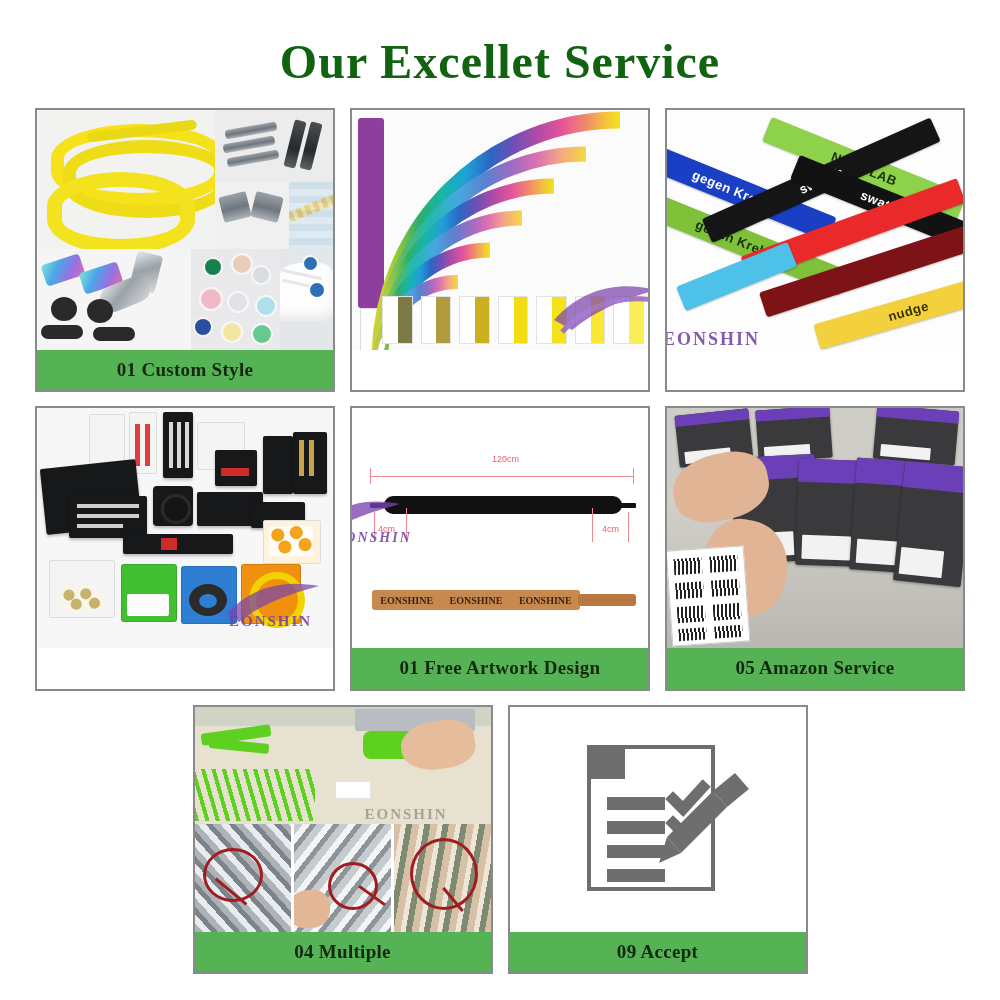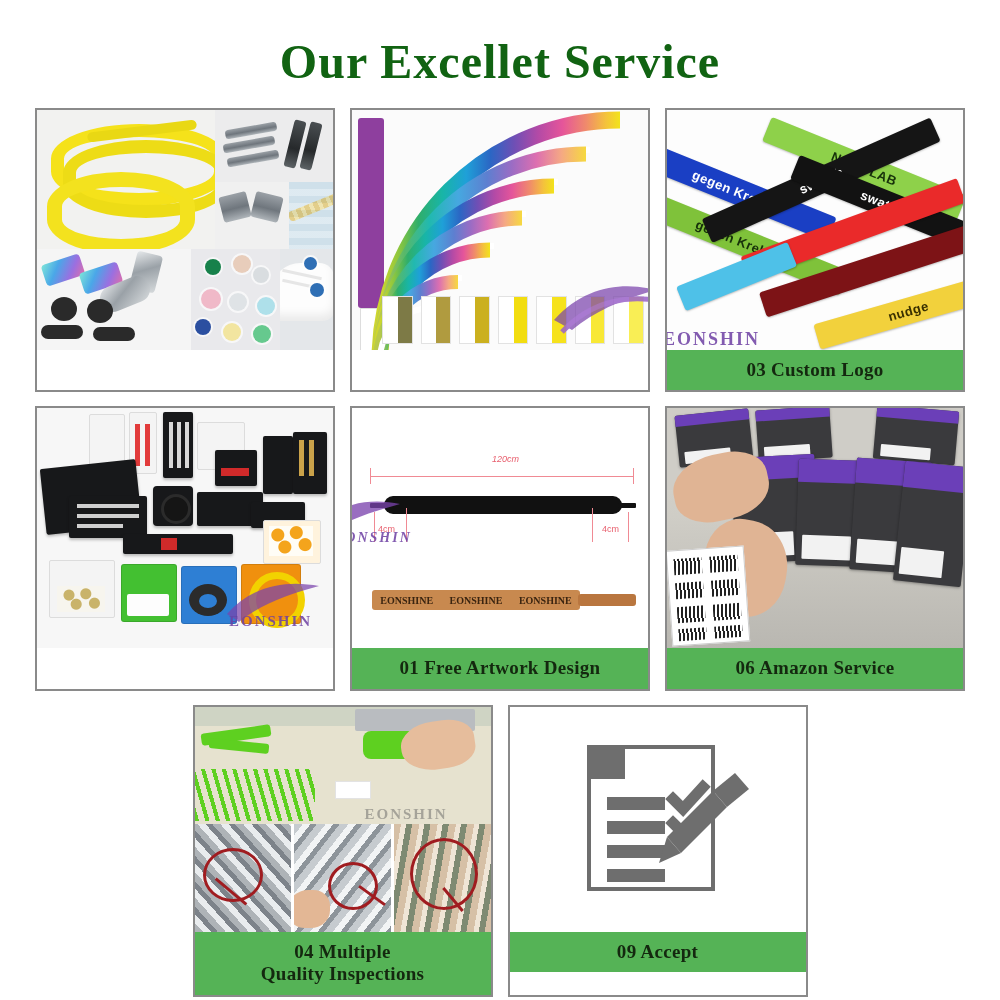--- a/index.html
+++ b/index.html
@@ -205,6 +205,9 @@
           <div class="gem" style="left:24px;top:8px;width:13px;height:13px;background:#2f6fb5;"></div>
           <div class="gem" style="left:30px;top:34px;width:14px;height:14px;background:#2f6fb5;"></div>
         </div>
+      </div>
+      <div class="cap">
+        <span>01 Custom Style</span>
       </div>
     </div>
 

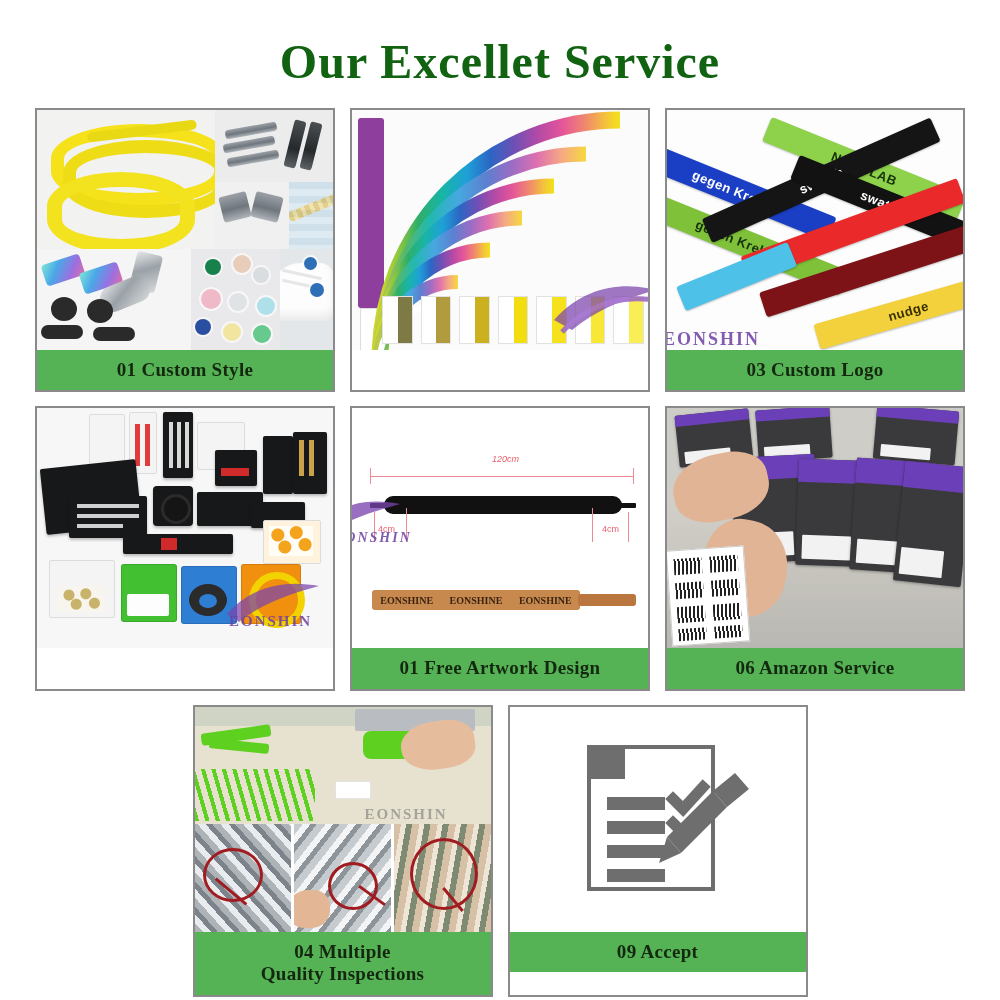--- a/index.html
+++ b/index.html
@@ -319,9 +319,6 @@
         <div class="wm" style="left:-26px;bottom:-4px;width:130px;height:58px;">
           <span class="wmtext" style="position:absolute;left:22px;bottom:4px;font-size:18px;">EONSHIN</span>
         </div>
-      </div>
-      <div class="cap">
-        <span>03 Custom Logo</span>
       </div>
     </div>
 

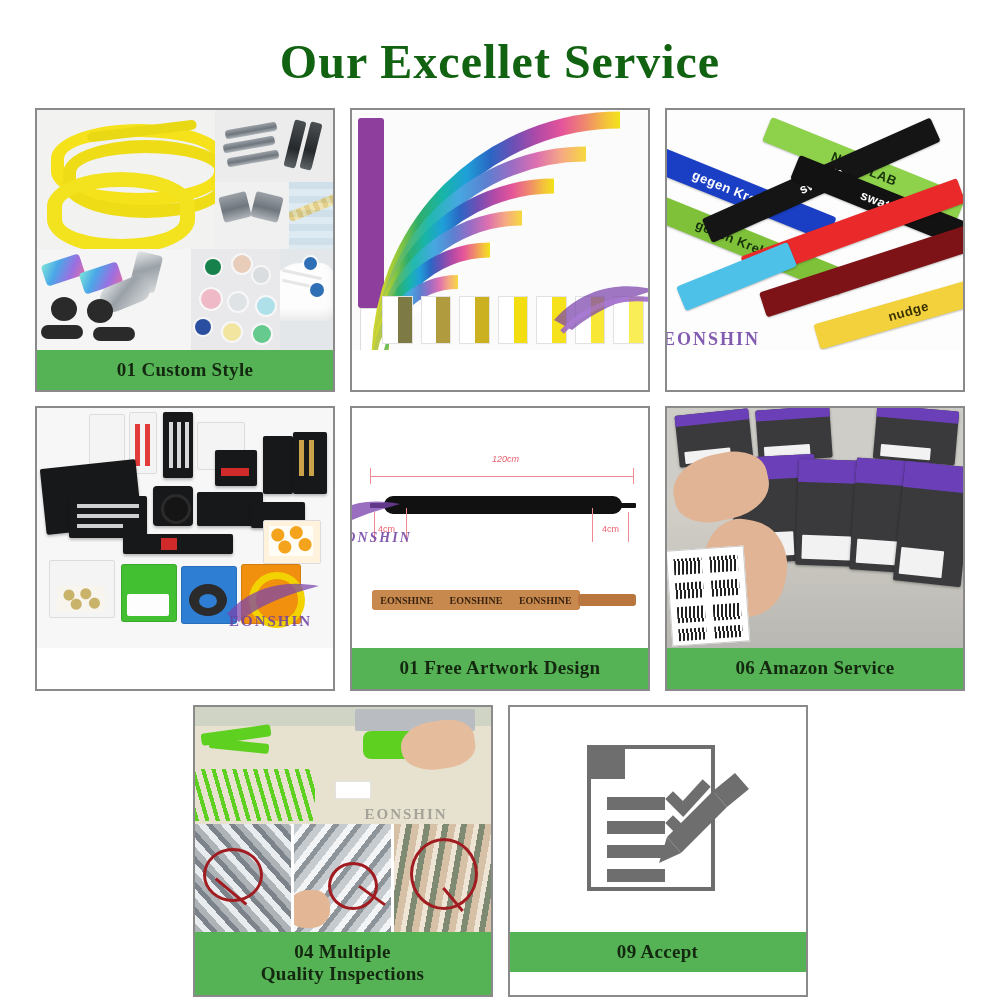--- a/index.html
+++ b/index.html
@@ -381,7 +381,7 @@
     <div class="card">
       <div class="photo">
         <div class="dwg">
-          <div class="dimtxt" style="left:140px;top:46px;font-style:italic;">120cm</div>
+          <div class="dimtxt" style="left:140px;top:46px;">120cm</div>
           <div class="dimline" style="left:18px;top:68px;width:264px;"></div>
           <div class="dimtick" style="left:18px;top:60px;height:16px;"></div>
           <div class="dimtick" style="left:281px;top:60px;height:16px;"></div>

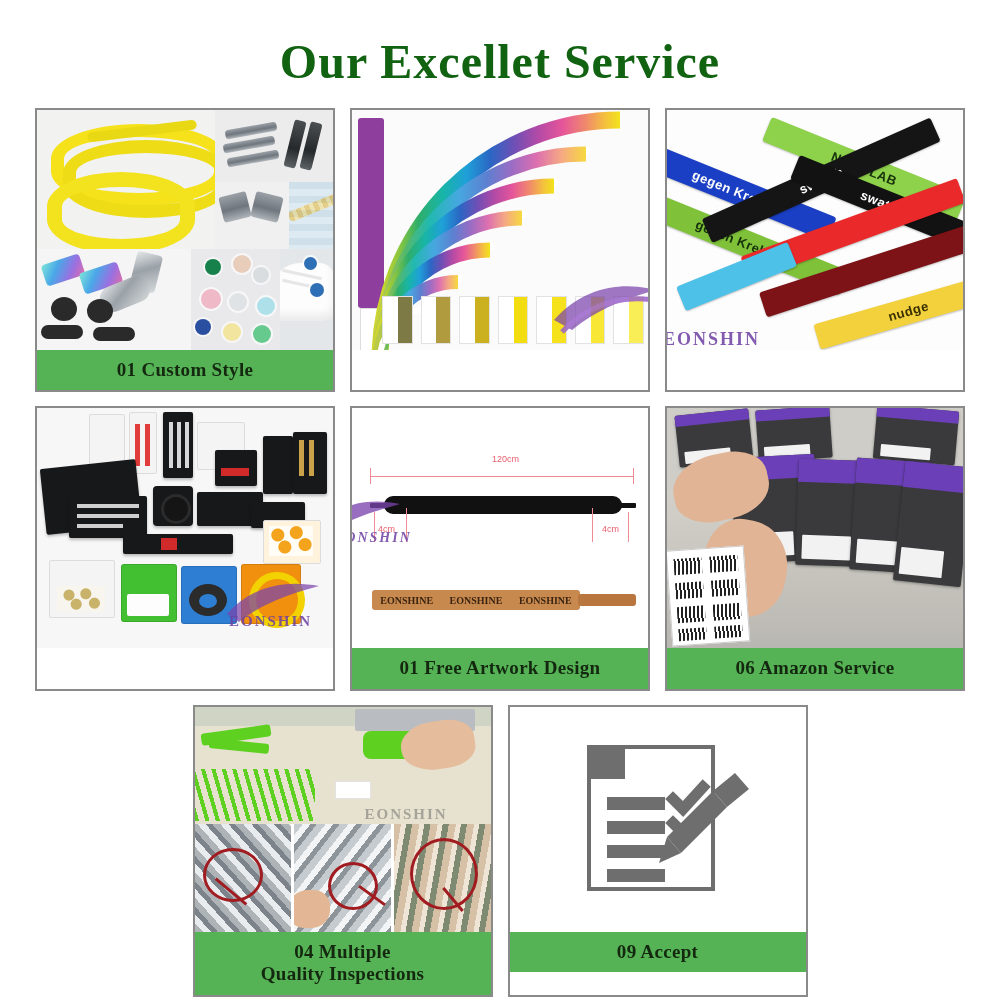--- a/index.html
+++ b/index.html
@@ -462,7 +462,7 @@
         </div>
       </div>
       <div class="cap">
-        <span>06 Amazon Service</span>
+        <span>05 Amazon Service</span>
       </div>
     </div>
 

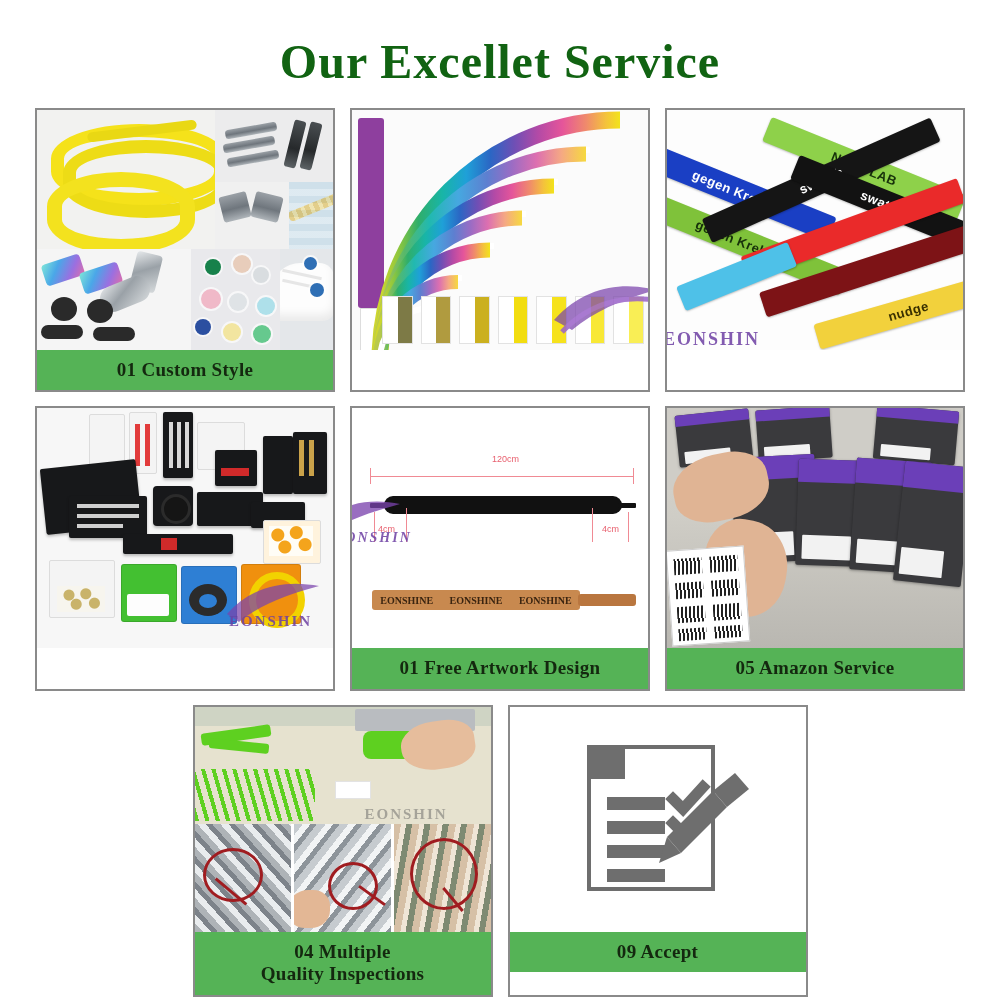--- a/index.html
+++ b/index.html
@@ -507,7 +507,6 @@
       </div>
       <div class="cap">
         <span>04 Multiple</span>
-        <span class="l2">Quality Inspections</span>
       </div>
     </div>
 

